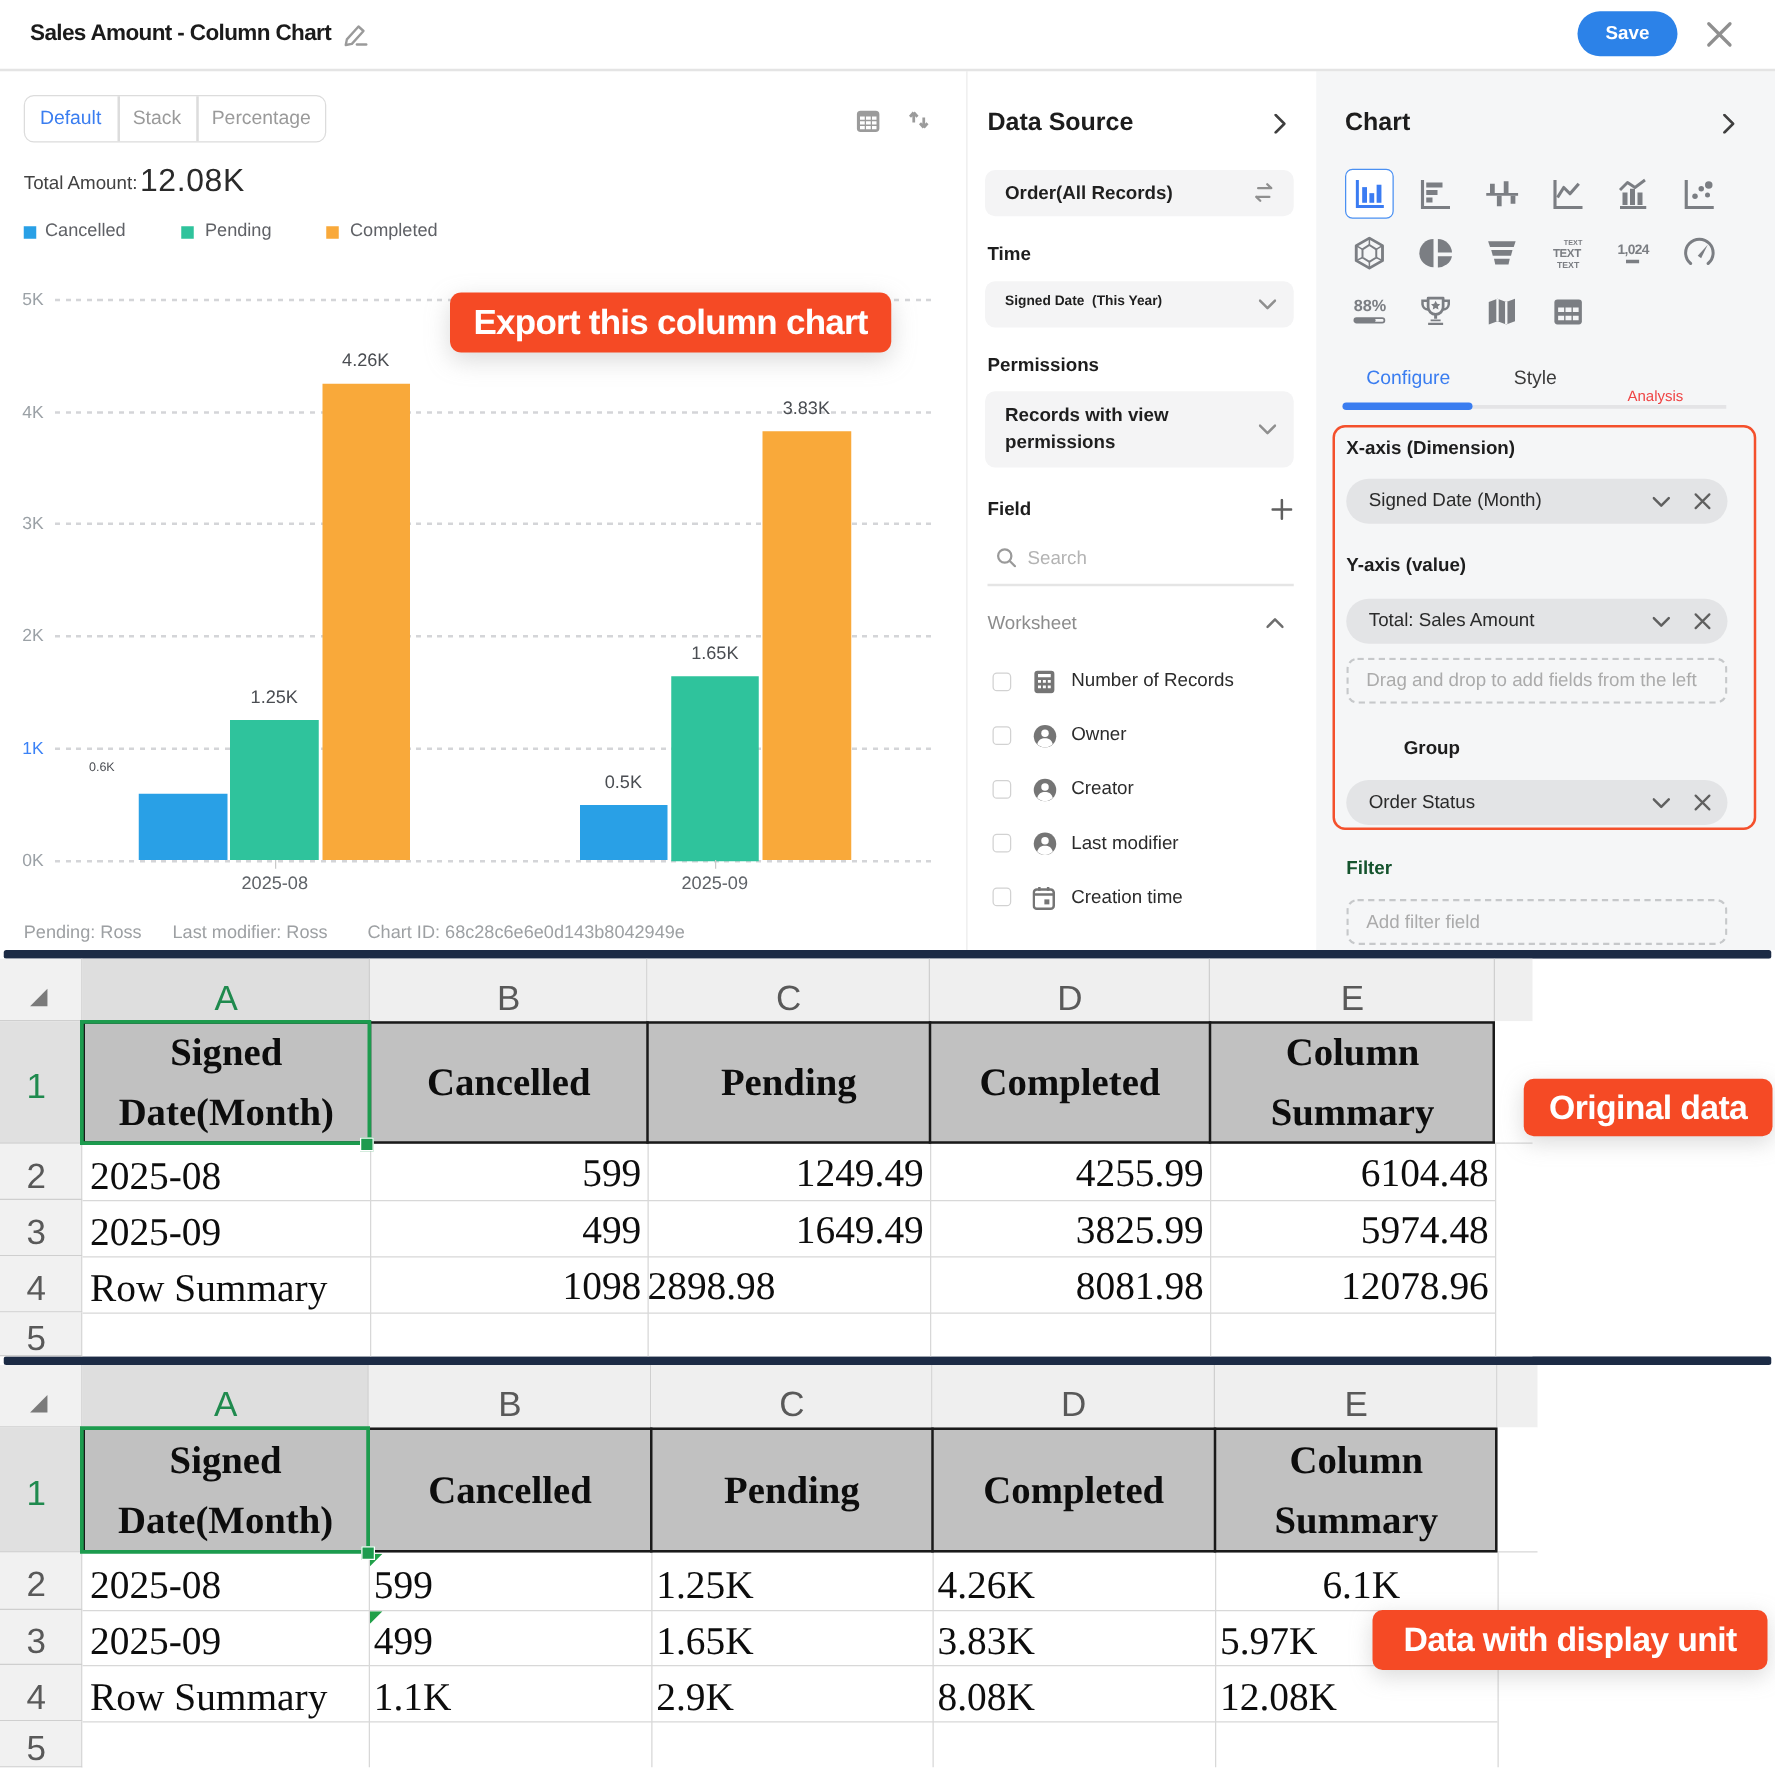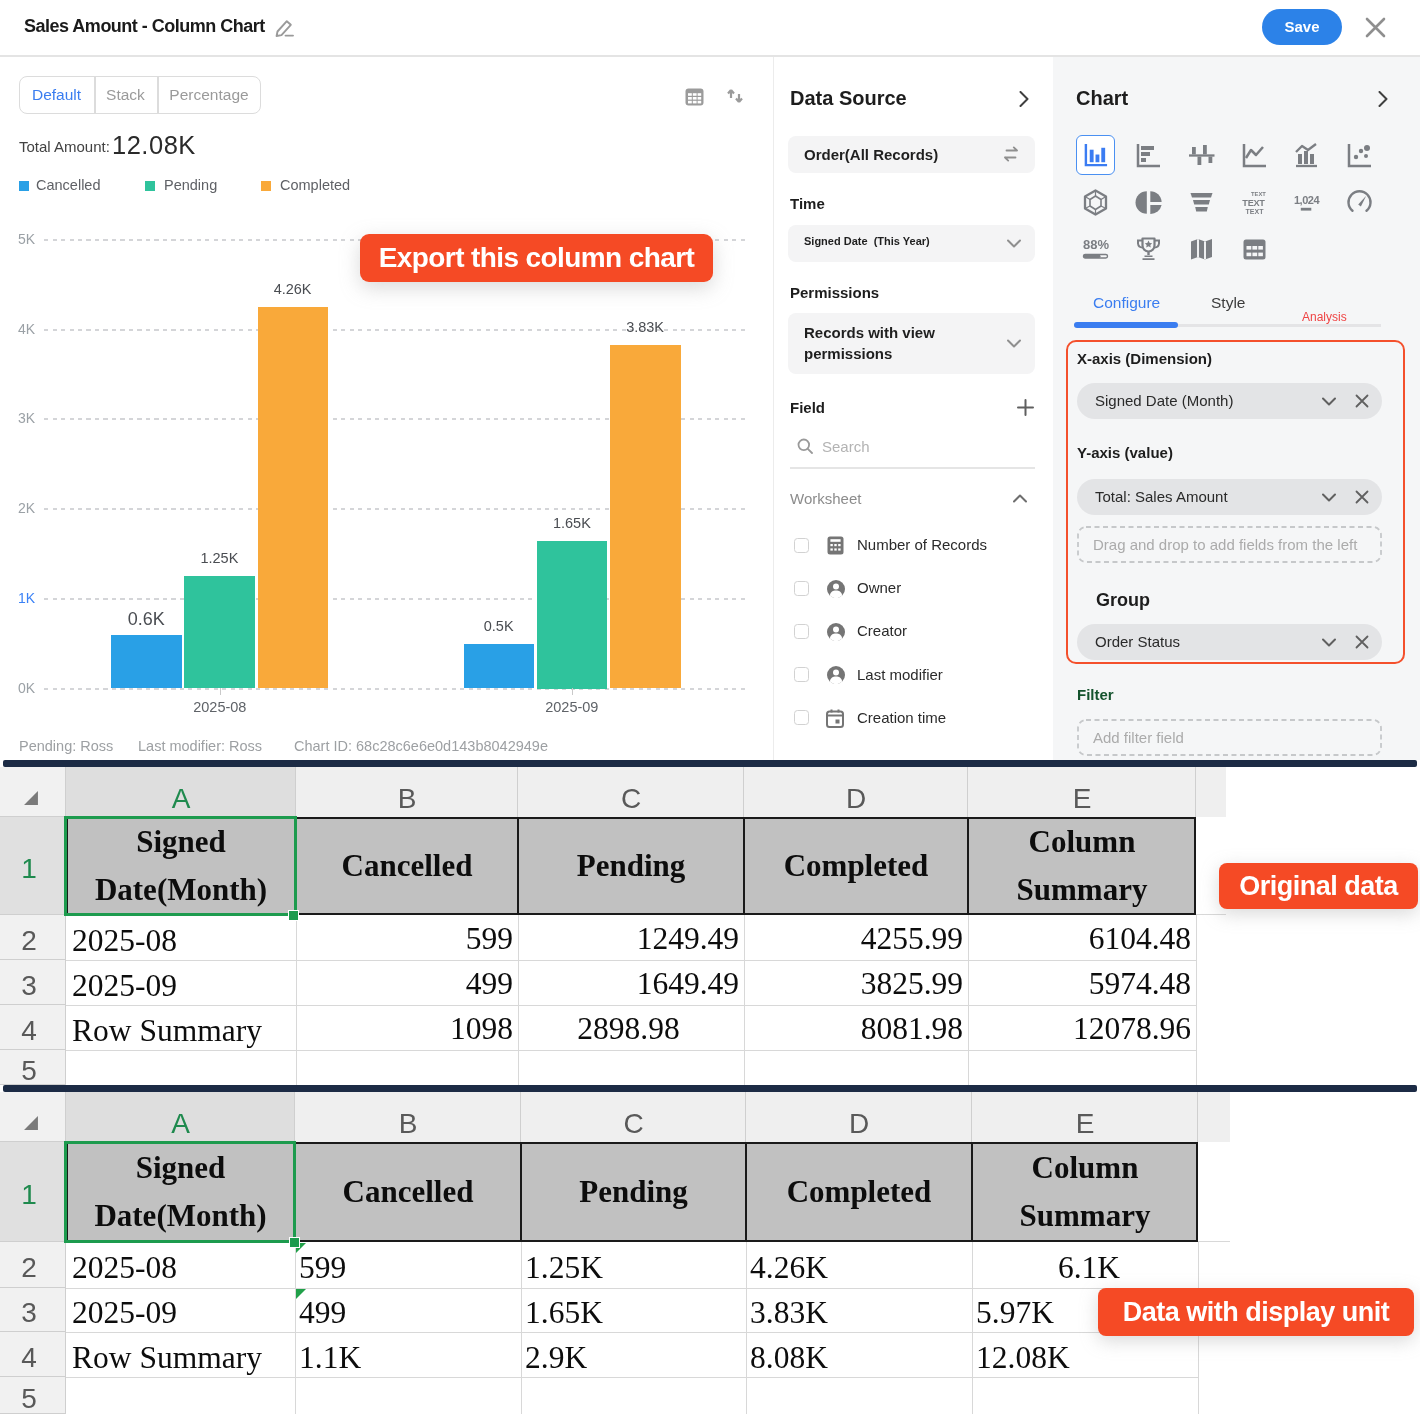--- a/index.html
+++ b/index.html
@@ -303,7 +303,7 @@
     <rect x="1" y="1" width="303" height="35" rx="8" fill="none" stroke="#c6c8ca" stroke-width="1.8" stroke-dasharray="5 3.5"></rect>
   </svg>
 <div class="abs" style="left:1093px;top:536px;font-size:15px;color:#ababab">Drag and drop to add fields from the left</div>
-<div class="abs" style="left:1096px;top:590px;font-size:18px;font-weight:bold;color:#1d1d1d">Group</div>
+<div class="abs" style="left:1123px;top:590px;font-size:15px;font-weight:bold;color:#1d1d1d">Group</div>
 <div class="abs" style="left:1076.5px;top:624px;width:305px;height:36px;background:#e3e4e6;border-radius:18px"></div>
 <div class="abs" style="left:1095px;top:633px;font-size:15px;color:#2a2a2a">Order Status</div>
 <svg class="abs" style="left:1322px;top:638px" width="14" height="9" viewBox="0 0 14 9">

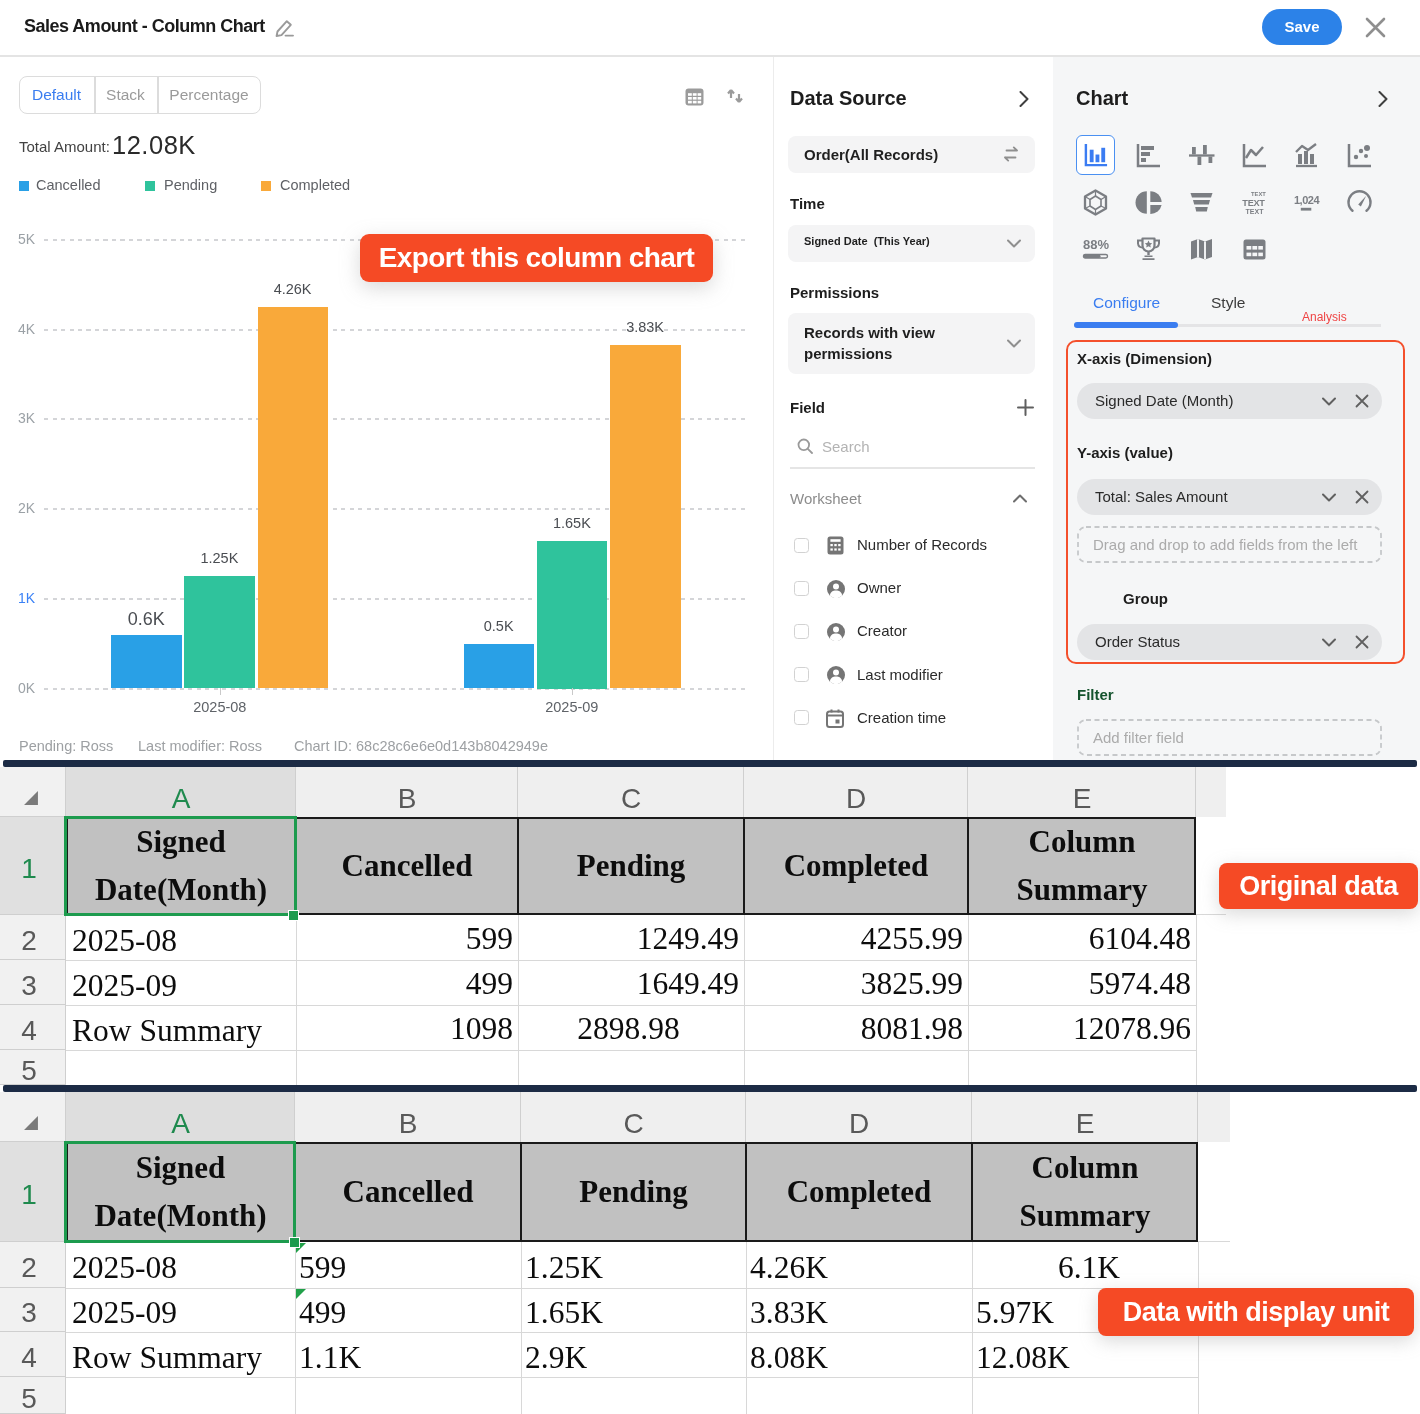--- a/index.html
+++ b/index.html
@@ -66,7 +66,7 @@
 <div class="abs" style="left:44px;top:239.0px;width:702px;height:2px;background:repeating-linear-gradient(90deg,#d4d5d8 0 4px,transparent 4px 8.5px)"></div>
 <div class="abs" style="left:0;top:231.0px;width:35px;text-align:right;font-size:14px;color:#9ba1a6">5K</div>
 <div class="abs" style="left:111.2px;top:634.8px;width:70.6px;height:53.7px;background:#29a0e6"></div>
-<div class="abs" style="left:71.2px;top:608.8px;width:150px;text-align:center;font-size:18px;color:#4a4d52">0.6K</div>
+<div class="abs" style="left:71.2px;top:608.8px;width:150px;text-align:left;font-size:10px;color:#4a4d52">0.6K</div>
 <div class="abs" style="left:184.4px;top:576.4px;width:70.6px;height:112.1px;background:#2fc39c"></div>
 <div class="abs" style="left:144.4px;top:550.4px;width:150px;text-align:center;font-size:14.5px;color:#4a4d52">1.25K</div>
 <div class="abs" style="left:257.6px;top:306.7px;width:70.6px;height:381.8px;background:#f9a93a"></div>

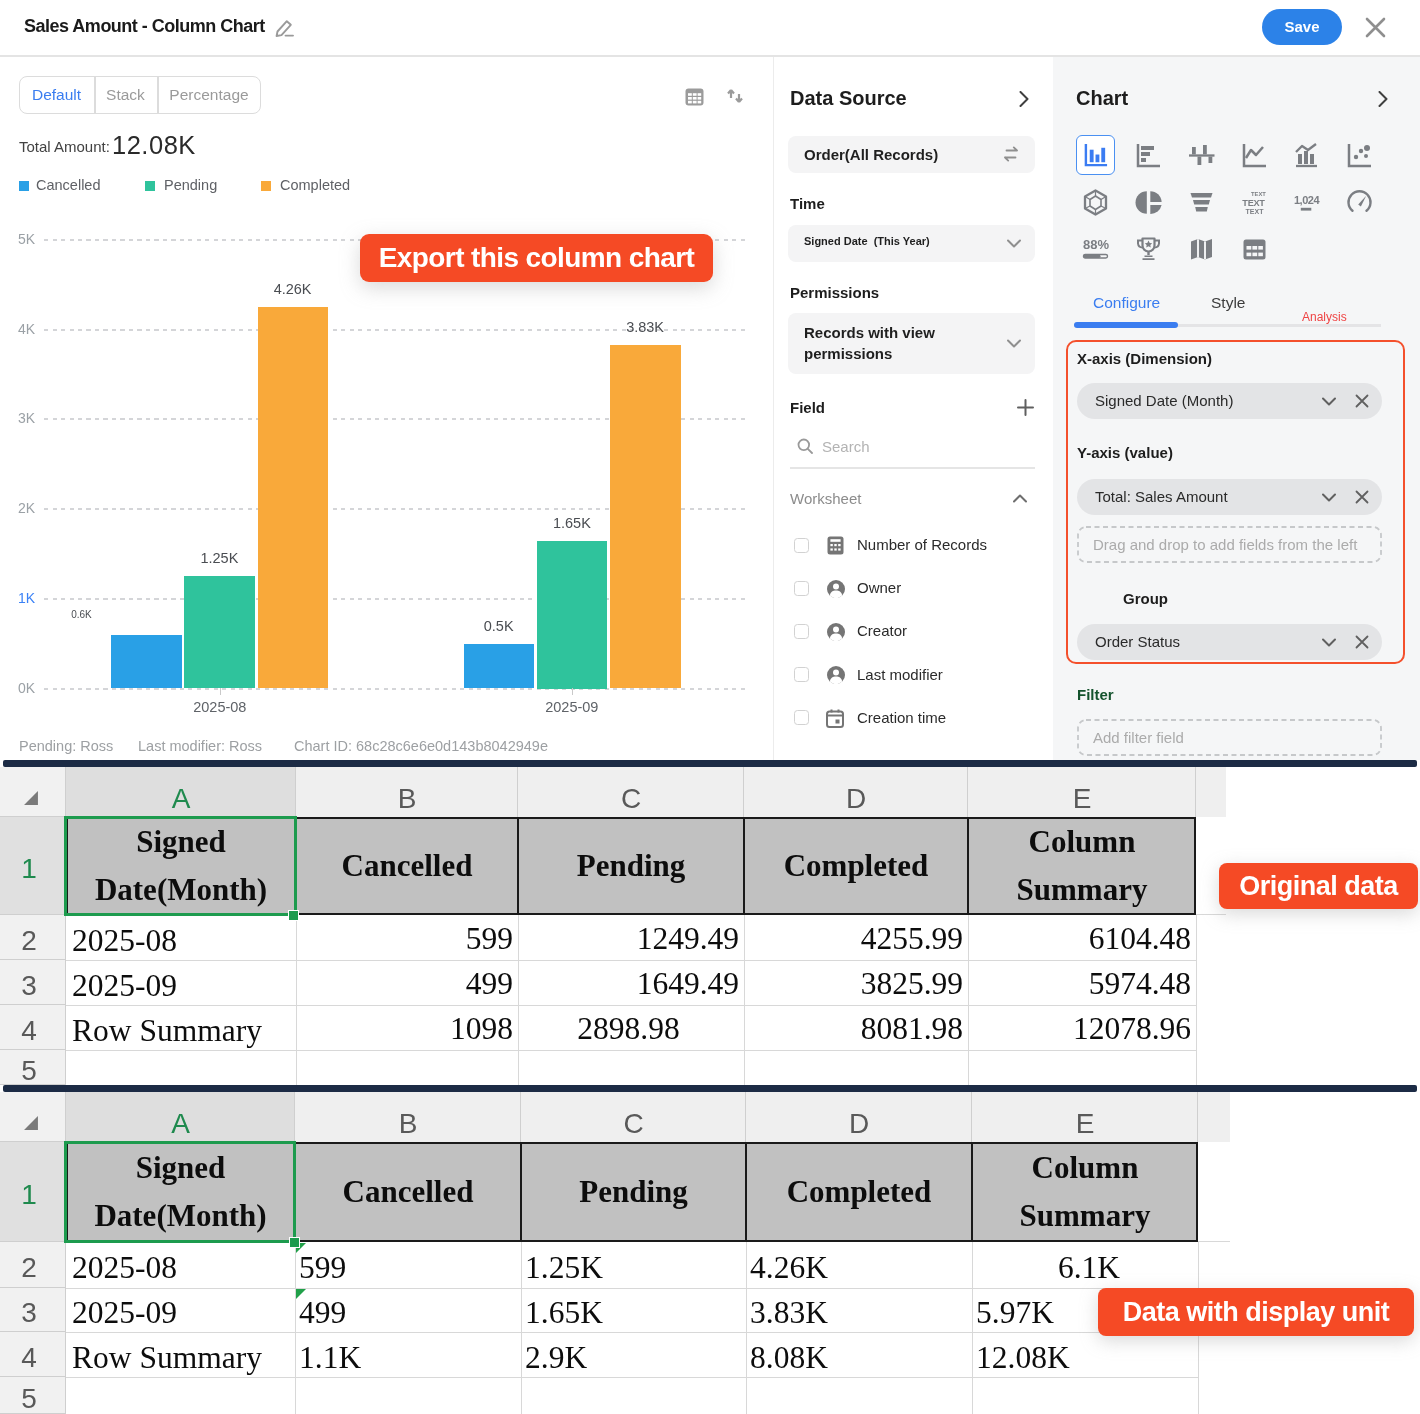--- a/index.html
+++ b/index.html
@@ -380,7 +380,7 @@
 <div class="abs serif" style="left:968px;top:965.5px;width:223px;text-align:right;font-size:31.5px;color:#0d0d0d">5974.48</div>
 <div class="abs serif" style="left:72px;top:1012.5px;width:230px;text-align:left;font-size:31.5px;color:#0d0d0d">Row Summary</div>
 <div class="abs serif" style="left:296px;top:1010.5px;width:217px;text-align:right;font-size:31.5px;color:#0d0d0d">1098</div>
-<div class="abs serif" style="left:518px;top:1010.5px;width:221px;text-align:center;font-size:31.5px;color:#0d0d0d">2898.98</div>
+<div class="abs serif" style="left:518px;top:1010.5px;width:221px;text-align:left;font-size:31.5px;color:#0d0d0d">2898.98</div>
 <div class="abs serif" style="left:744px;top:1010.5px;width:219px;text-align:right;font-size:31.5px;color:#0d0d0d">8081.98</div>
 <div class="abs serif" style="left:968px;top:1010.5px;width:223px;text-align:right;font-size:31.5px;color:#0d0d0d">12078.96</div>
 <div class="abs" style="left:1219px;top:863px;width:199px;height:46px;border-radius:8px;background:#f54a25;box-shadow:0 5px 18px rgba(150,150,150,0.35);z-index:4"></div>

